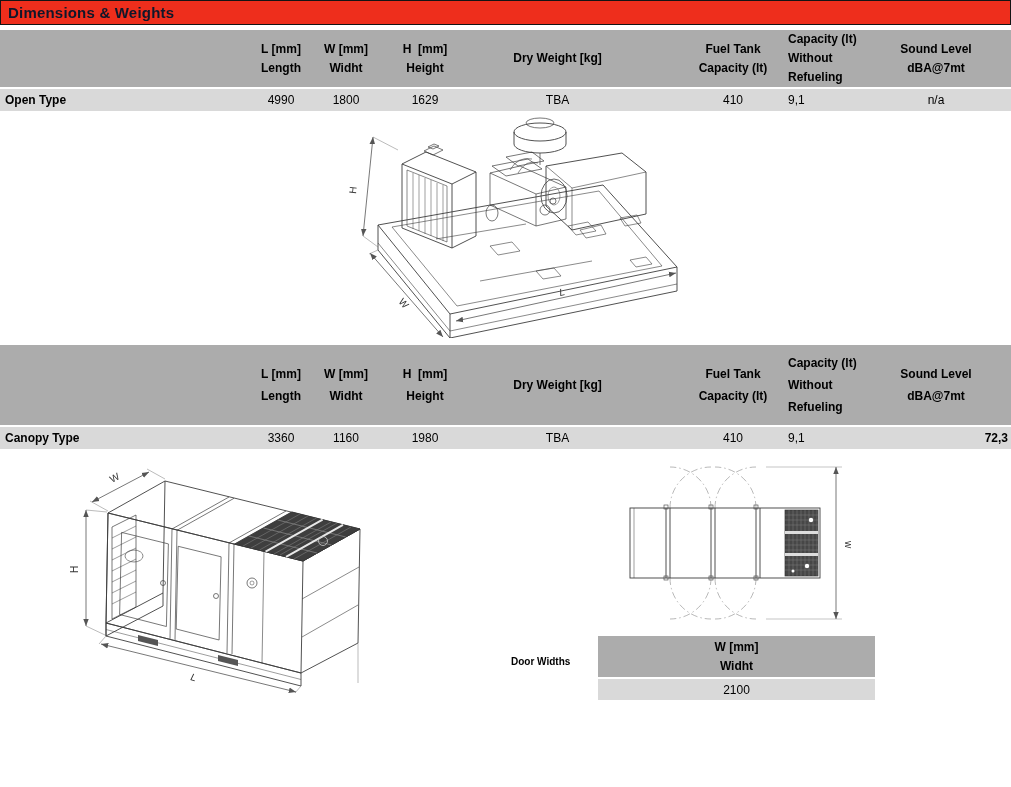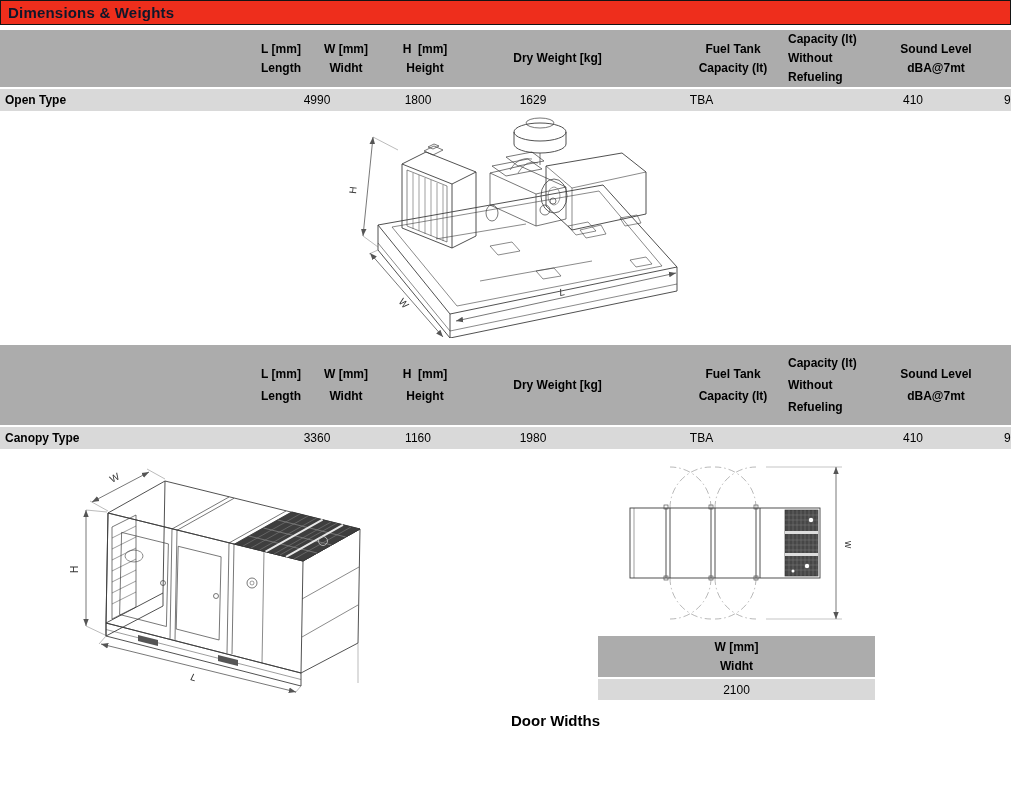--- a/index.html
+++ b/index.html
@@ -24,7 +24,7 @@
   .hl{font-weight:700;white-space:pre;}
   .h1 .hl{line-height:19px;}
   .h2 .hl{line-height:22px;}
-  .spec-row{background:#D9D9D9;height:22px;border-top:2px solid #fff;box-sizing:content-box;gap:36px;}
+  .spec-row{background:#D9D9D9;height:22px;border-top:2px solid #fff;box-sizing:content-box;}
   .spec-row .cell{height:100%;}
   .lab{align-items:flex-start;padding-left:5px;font-weight:700;}
   .al-l41{align-items:center;padding-left:41px;box-sizing:border-box;}

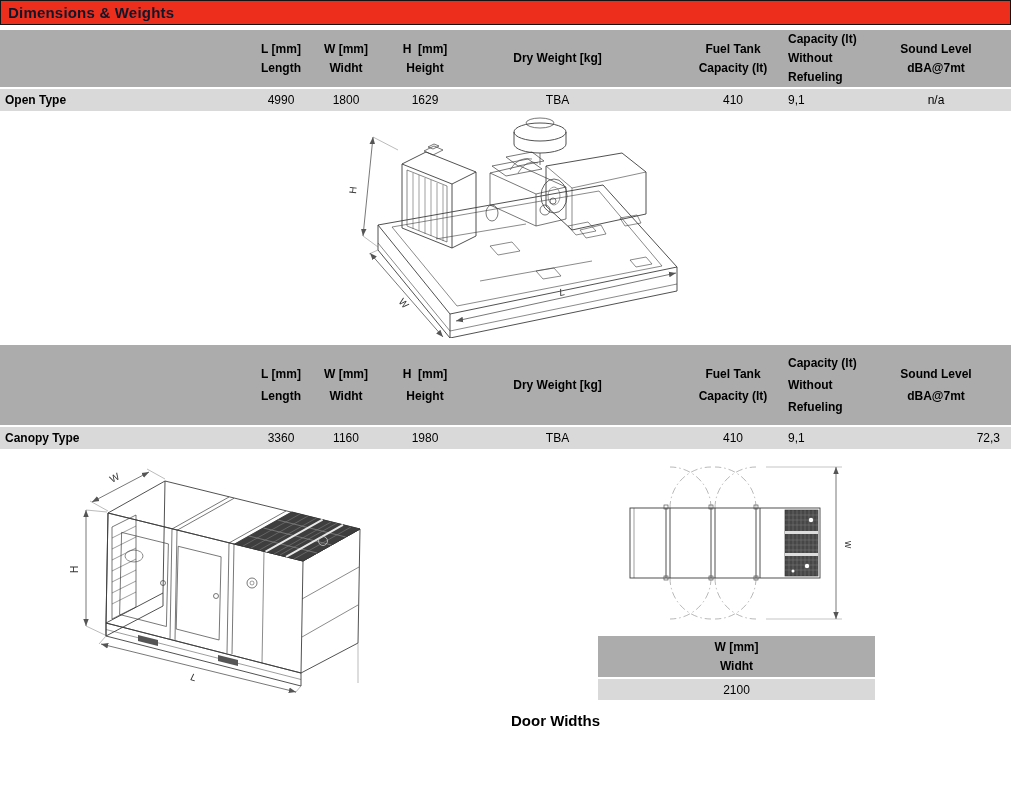--- a/index.html
+++ b/index.html
@@ -29,7 +29,7 @@
   .lab{align-items:flex-start;padding-left:5px;font-weight:700;}
   .al-l41{align-items:center;padding-left:41px;box-sizing:border-box;}
   .al-l8{align-items:flex-start;padding-left:8px;box-sizing:border-box;}
-  .al-r{align-items:flex-end;padding-right:11px;box-sizing:border-box;}
+  .al-r{align-items:flex-end;padding-right:3px;box-sizing:border-box;font-weight:bold;}
   .snd{padding-right:24px;box-sizing:border-box;}
 
   

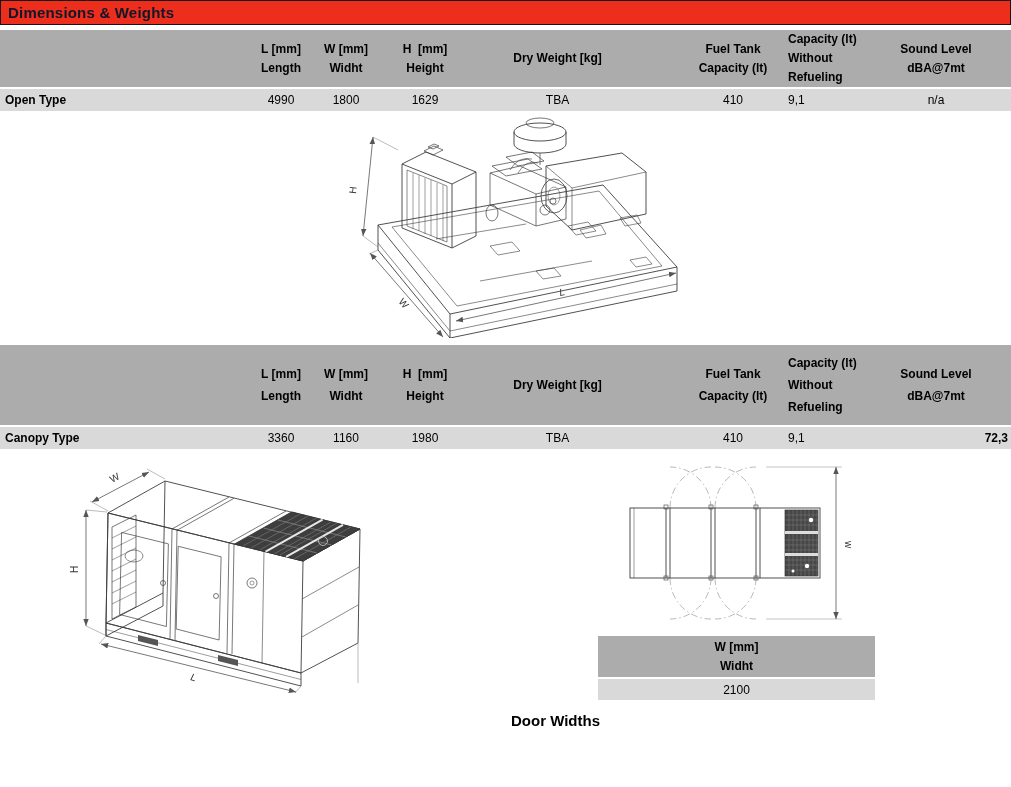--- a/index.html
+++ b/index.html
@@ -39,7 +39,7 @@
   .door-head .hl{font-size:12px;line-height:19px;}
   .door-val{height:21px;background:#D9D9D9;border-top:2px solid #fff;
     display:flex;justify-content:center;align-items:center;font-size:12px;}
-  .door-label{position:absolute;left:483px;top:712px;font-weight:700;font-size:15px;padding-left:28px;}
+  .door-label{position:absolute;left:483px;top:656px;font-weight:700;font-size:10px;padding-left:28px;}
 
   
   .diag{position:absolute;}

